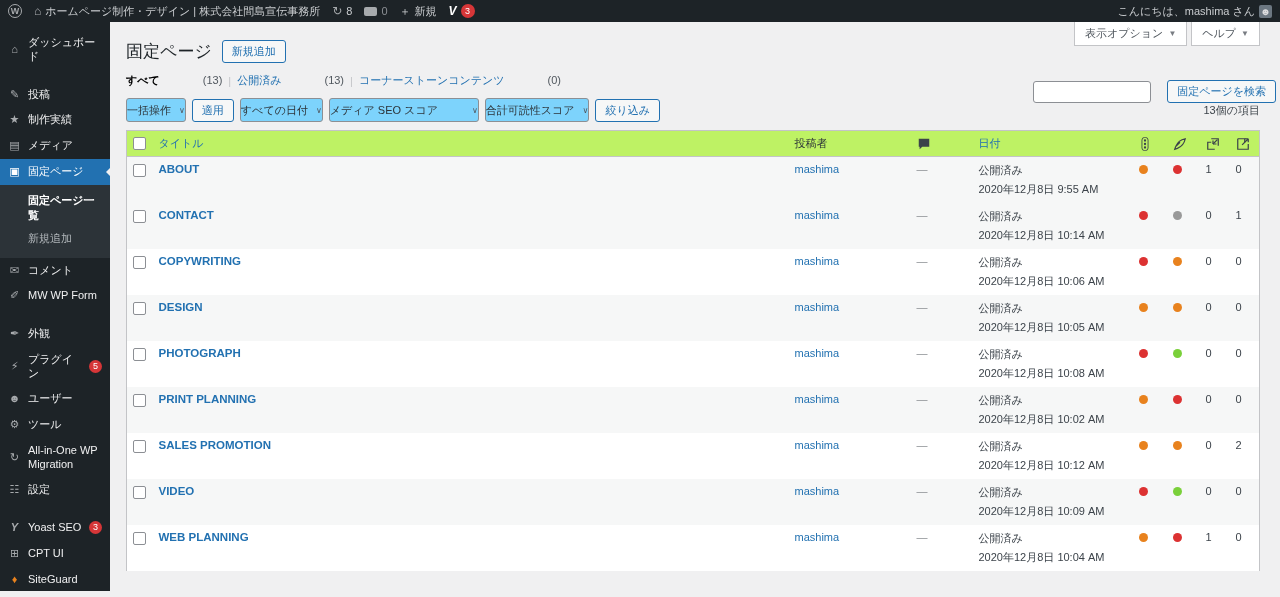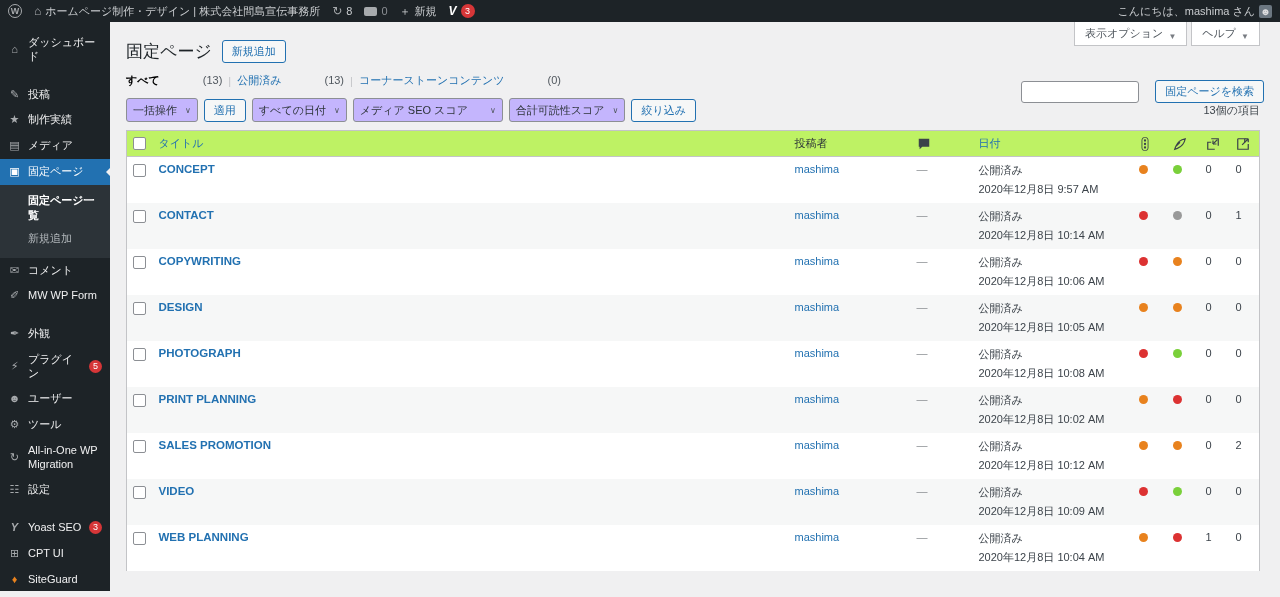--- a/index.html
+++ b/index.html
@@ -39,7 +39,7 @@
   
   .content { flex:1; position:relative; padding:10px 20px 0 16px; background:#f0f0f1; overflow:hidden; }
   .screen-meta { position:absolute; top:0; right:20px; display:flex; gap:4px; }
-  .meta-btn { background:#fff; border:1px solid #c3c4c7; border-top:none; color:#50575e; font-size:11px; padding:4px 10px; cursor:pointer; display:flex; gap:5px; align-items:flex-end; }
+  .meta-btn { background:#fff; border:1px solid #c3c4c7; border-top:none; color:#50575e; font-size:11px; padding:4px 10px; cursor:pointer; display:flex; gap:5px; align-items:center; }
   .meta-caret { font-size:8px; color:#787c82; }
 
   .page-header { display:flex; align-items:center; gap:10px; margin:8px 0 10px; }

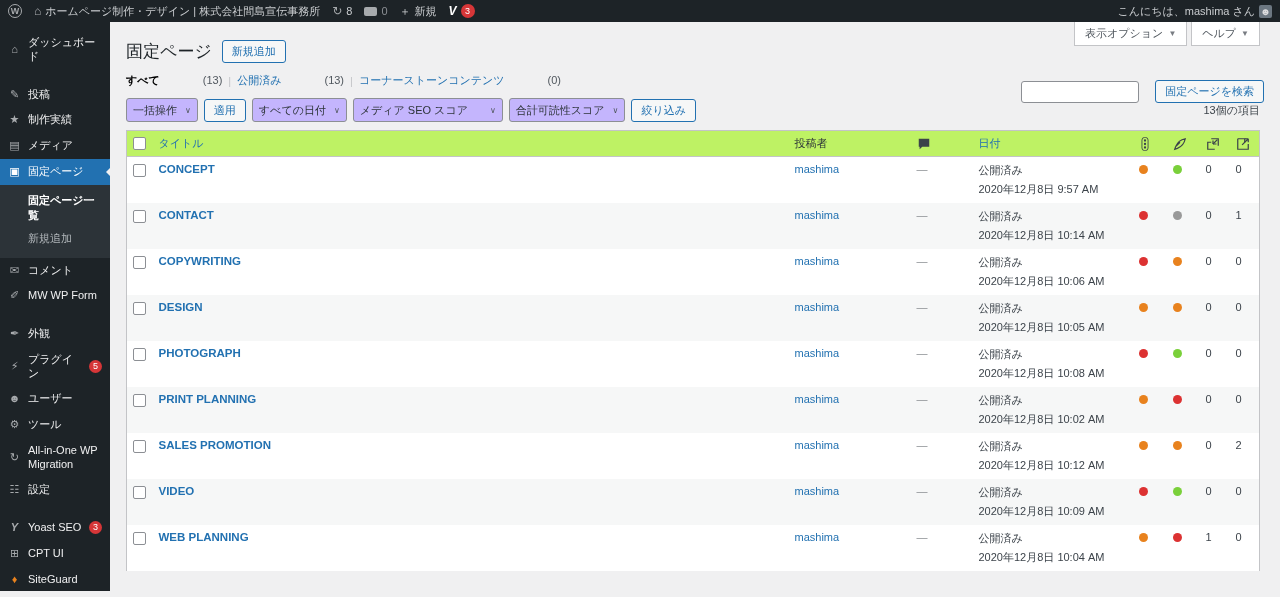--- a/index.html
+++ b/index.html
@@ -45,7 +45,7 @@
   .page-header { display:flex; align-items:center; gap:10px; margin:8px 0 10px; }
   .page-title { font-size:17px; font-weight:400; color:#1d2327; }
   .btn-secondary { background:#f6f7f7; border:1px solid #2271b1; color:#2271b1; border-radius:3px; font-size:11px; padding:3px 9px; cursor:pointer; white-space:nowrap; }
-  .search-box { position:absolute; top:58px; right:16px; display:flex; gap:16px; align-items:flex-end; }
+  .search-box { position:absolute; top:58px; right:4px; display:flex; gap:16px; align-items:flex-end; }
   .search-input { width:118px; height:22px; border:1px solid #8c8f94; border-radius:3px; background:#fff; padding:0 5px; font-size:11px; }
 
   .subsubsub { display:flex; align-items:center; font-size:11px; margin-bottom:10px; flex-wrap:nowrap; }

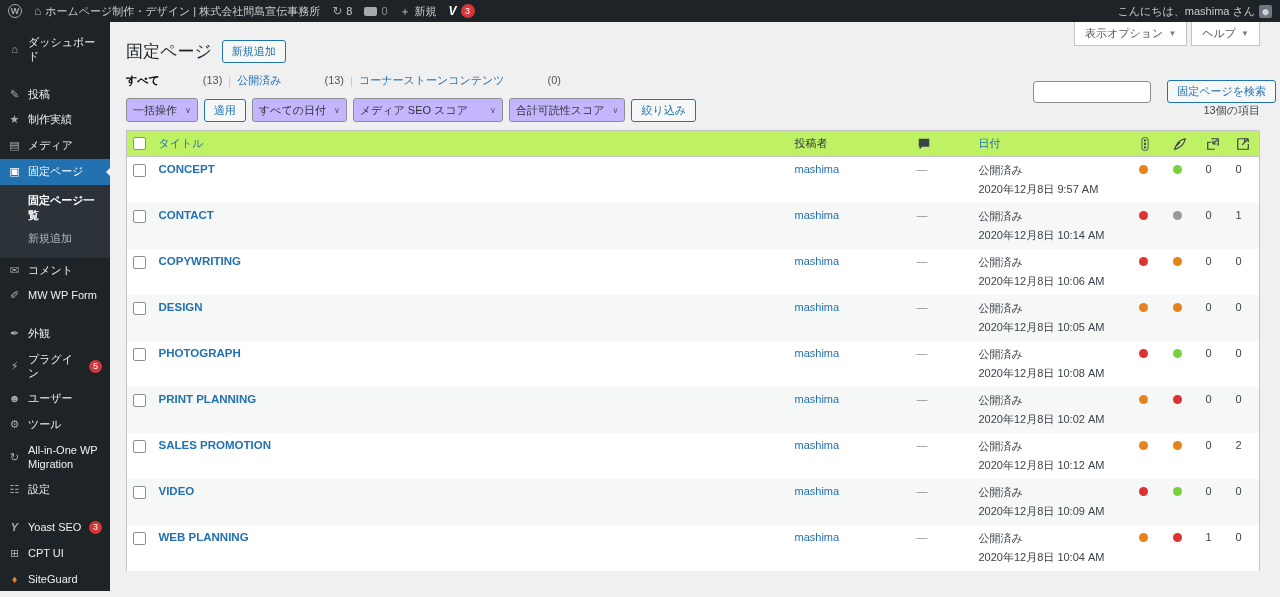--- a/index.html
+++ b/index.html
@@ -55,7 +55,7 @@
   .view-sep { color:#c3c4c7; margin:0 6px; }
 
   .tablenav { display:flex; align-items:center; gap:6px; margin-bottom:8px; position:relative; }
-  .select { background:#c4b5fd; border:1px solid #8c8f94; border-radius:3px; height:24px; display:inline-flex; align-items:center; gap:8px; padding:0 6px; font-size:11px; color:#2c3338; cursor:pointer; }
+  .select { background:#7dd3fc; border:1px solid #8c8f94; border-radius:3px; height:24px; display:inline-flex; align-items:center; gap:8px; padding:0 0; font-size:11px; color:#2c3338; cursor:pointer; }
   .select .caret { font-size:8px; color:#50575e; }
   .item-count { position:absolute; right:0; top:5px; font-size:11px; color:#3c434a; }
 

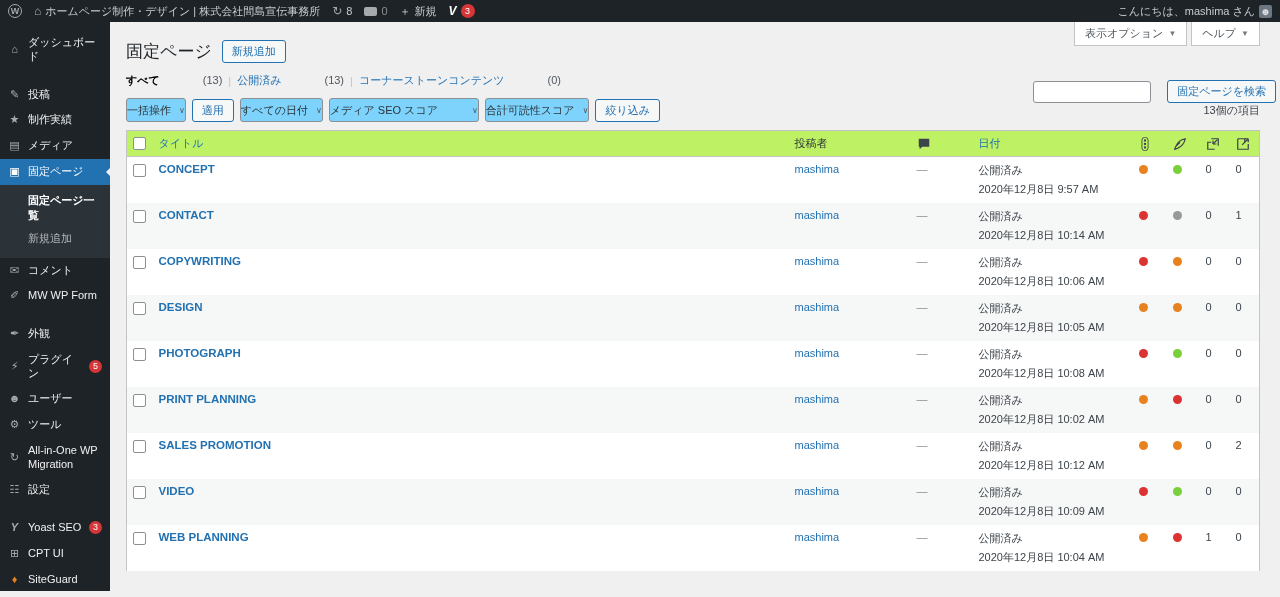--- a/index.html
+++ b/index.html
@@ -293,6 +293,20 @@
           </tr>
         </thead>
         <tbody id="rows">
+            <tr class="alternate">
+    <td><input type="checkbox" class="cb" style=""></td>
+    <td><a class="row-title">ABOUT</a></td>
+    <td><a class="row-author">mashima</a></td>
+    <td><span class="row-comments">—</span></td>
+    <td>
+      <div class="row-status">公開済み</div>
+      <div class="row-date">2020年12月8日 9:55 AM</div>
+    </td>
+    <td><span class="score-dot" style="background: rgb(232, 130, 30);"></span></td>
+    <td><span class="score-dot" style="background: rgb(220, 50, 50);"></span></td>
+    <td class="num"><span class="links-in">1</span></td>
+    <td class="num"><span class="links-out">0</span></td>
+  </tr>
             <tr>
     <td><input type="checkbox" class="cb" style=""></td>
     <td><a class="row-title">CONCEPT</a></td>

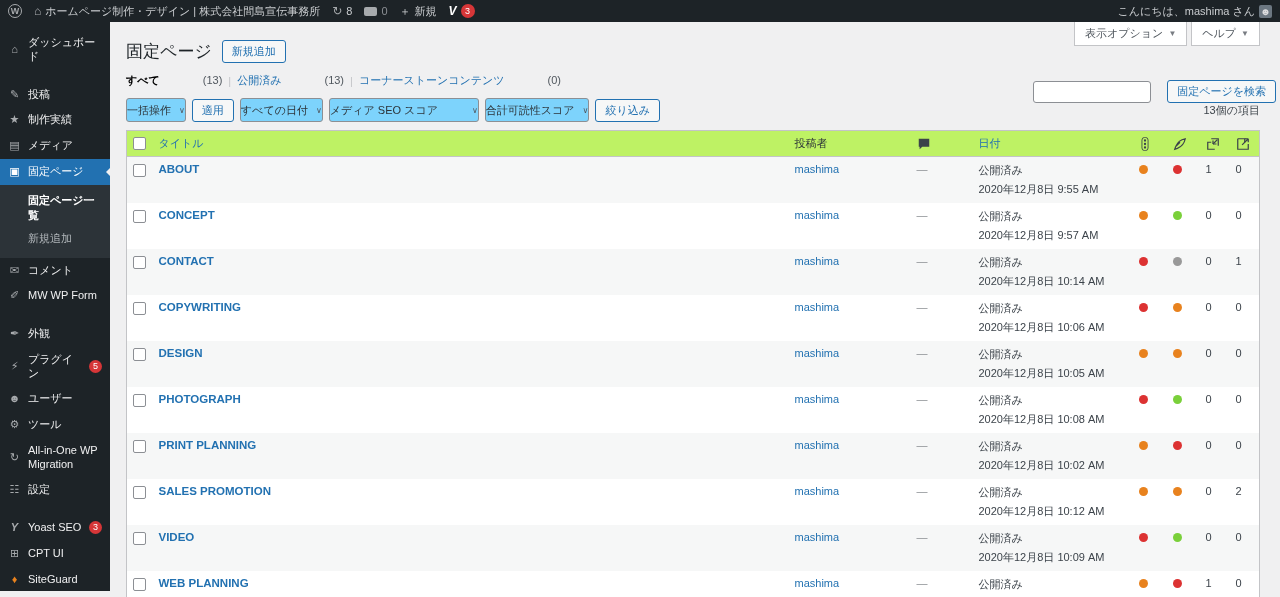--- a/index.html
+++ b/index.html
@@ -307,20 +307,6 @@
     <td class="num"><span class="links-in">1</span></td>
     <td class="num"><span class="links-out">0</span></td>
   </tr>
-            <tr>
-    <td><input type="checkbox" class="cb" style=""></td>
-    <td><a class="row-title">CONCEPT</a></td>
-    <td><a class="row-author">mashima</a></td>
-    <td><span class="row-comments">—</span></td>
-    <td>
-      <div class="row-status">公開済み</div>
-      <div class="row-date">2020年12月8日 9:57 AM</div>
-    </td>
-    <td><span class="score-dot" style="background: rgb(232, 130, 30);"></span></td>
-    <td><span class="score-dot" style="background: rgb(122, 208, 58);"></span></td>
-    <td class="num"><span class="links-in">0</span></td>
-    <td class="num"><span class="links-out">0</span></td>
-  </tr>
             <tr class="alternate">
     <td><input type="checkbox" class="cb" style=""></td>
     <td><a class="row-title">CONTACT</a></td>

